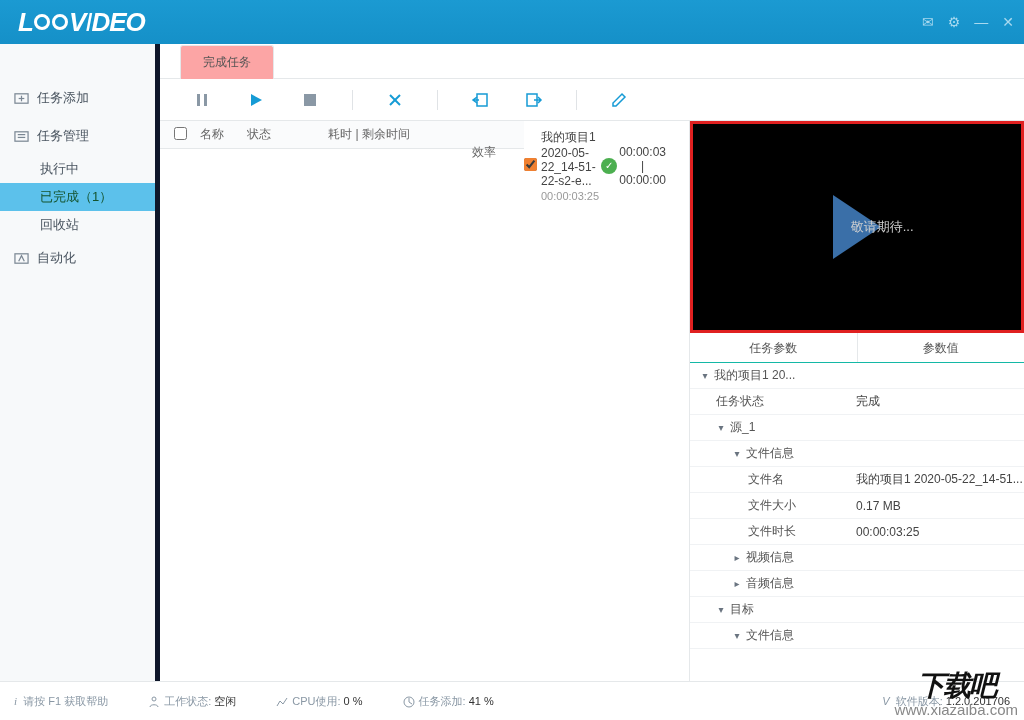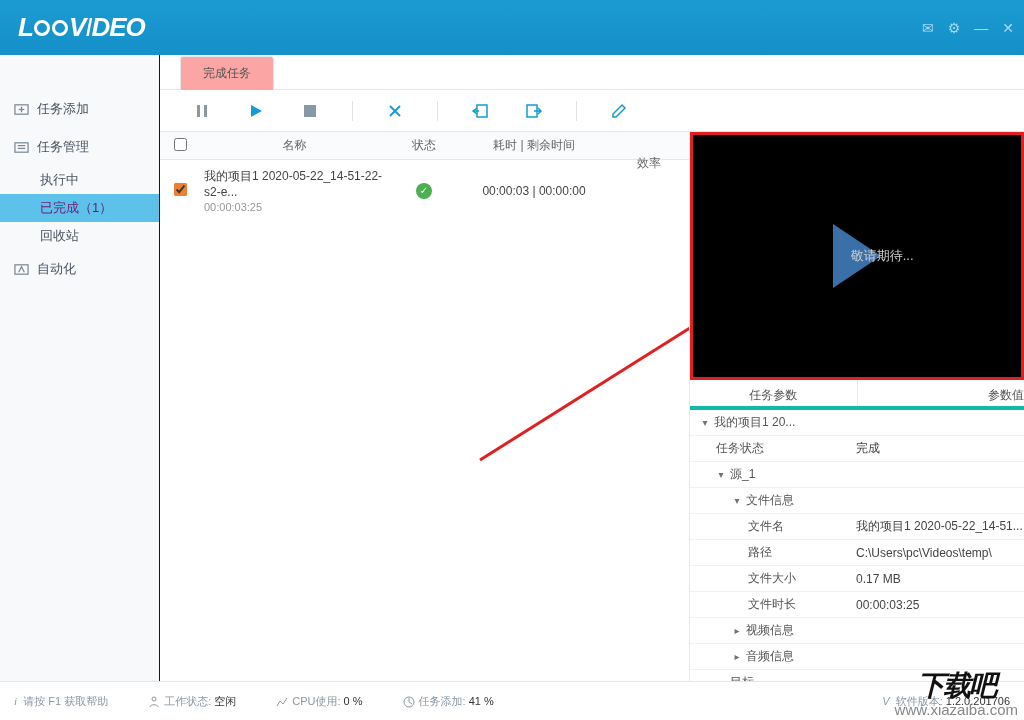--- a/index.html
+++ b/index.html
@@ -5,7 +5,7 @@
 * { margin: 0; padding: 0; box-sizing: border-box; font-family: "Microsoft YaHei", Arial, sans-serif; }
 body { width: 1024px; height: 720px; overflow: hidden; background: #fff; position: relative; }
 
-.titlebar { height: 55px; background: linear-gradient(to bottom, #1b9ad2, #1590c8); display: flex; align-items: center; justify-content: space-between; padding: 0 10px 0 18px; }
+.titlebar { height: 44px; background: linear-gradient(to bottom, #1b9ad2, #1590c8); display: flex; align-items: center; justify-content: space-between; padding: 0 10px 0 18px; }
 .logo { color: #fff; font-size: 26px; font-weight: bold; font-style: italic; letter-spacing: -1px; display: flex; align-items: center; }
 .logo .o { display: inline-block; width: 16px; height: 16px; border: 3px solid #fff; border-radius: 50%; margin: 0 1px; }
 .titlebar-controls { display: flex; gap: 14px; align-items: center; }

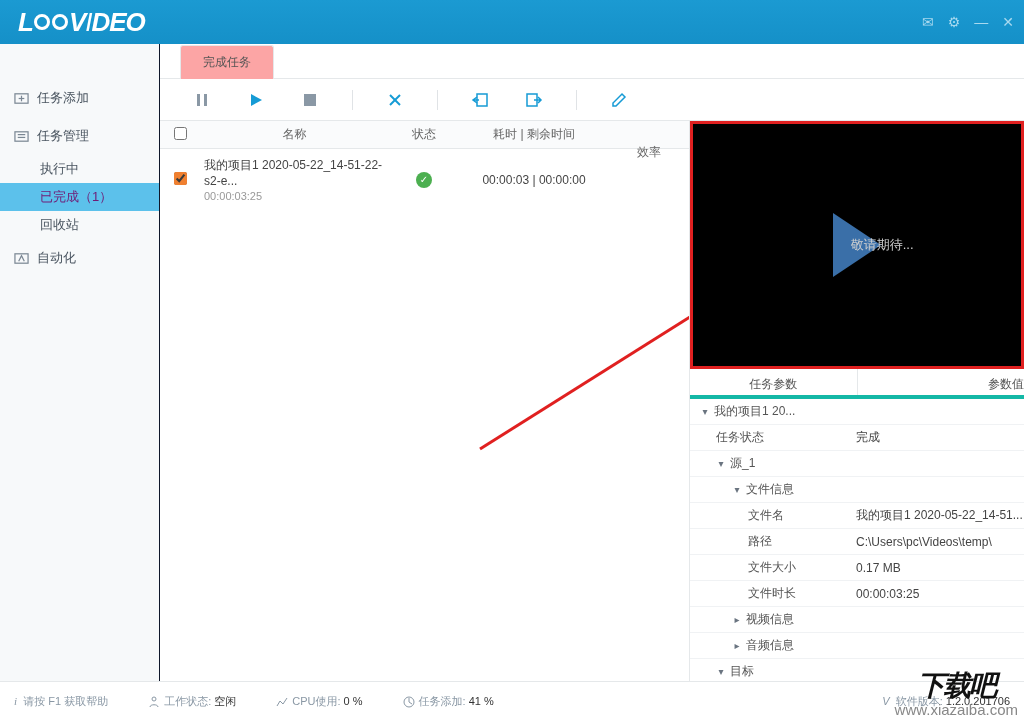--- a/index.html
+++ b/index.html
@@ -13,7 +13,7 @@
 
 .body-wrap { display: flex; height: calc(100% - 55px - 28px); }
 
-.sidebar { width: 160px; background: #f7f9fa; border-right: 1px solid #0f172a; padding-top: 0; }
+.sidebar { width: 160px; background: #f7f9fa; border-right: 5px solid #0f172a; padding-top: 0; }
 .sidebar-tabs-spacer { height: 35px; }
 .side-item { display: flex; align-items: center; gap: 8px; padding: 10px 14px; font-size: 13px; color: #4a5560; cursor: pointer; }
 .side-item svg { width: 15px; height: 15px; }

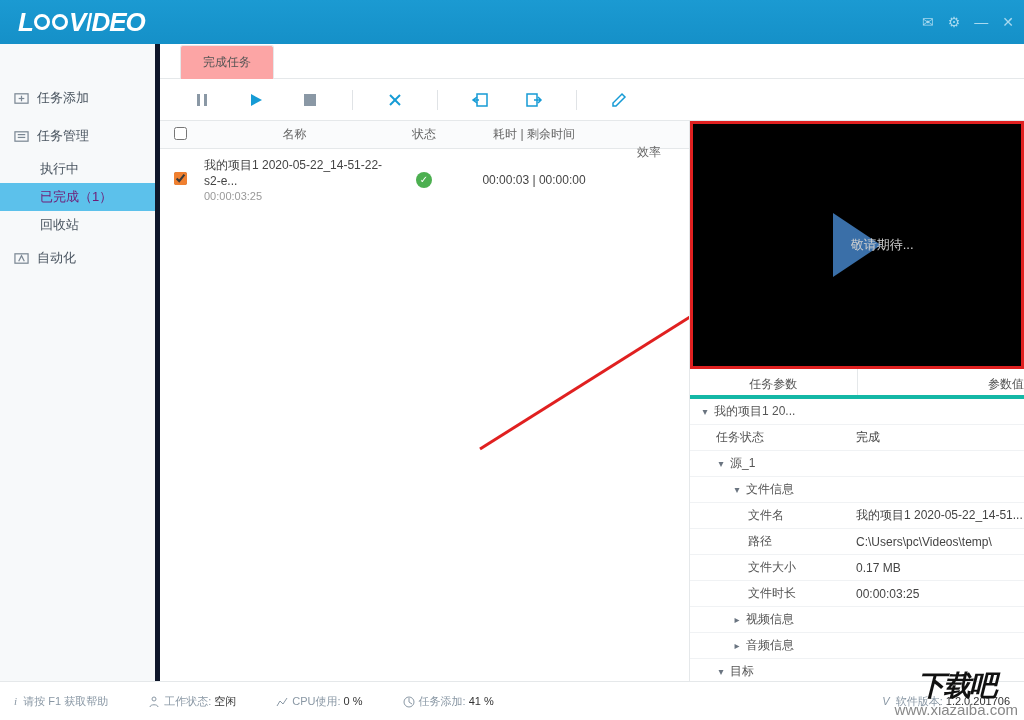--- a/index.html
+++ b/index.html
@@ -163,7 +163,7 @@
         </div>
     </div>
     <div style="flex:1;display:flex;min-height:0">
-      <div style="flex:1;display:flex;flex-direction:column;min-width:0">
+      <div style="flex:1;display:flex;min-width:0">
         <div class="grid-header">
           <div class="col-check"><input type="checkbox" class="checkbox" style=""></div>
           <div class="col-name">名称</div>

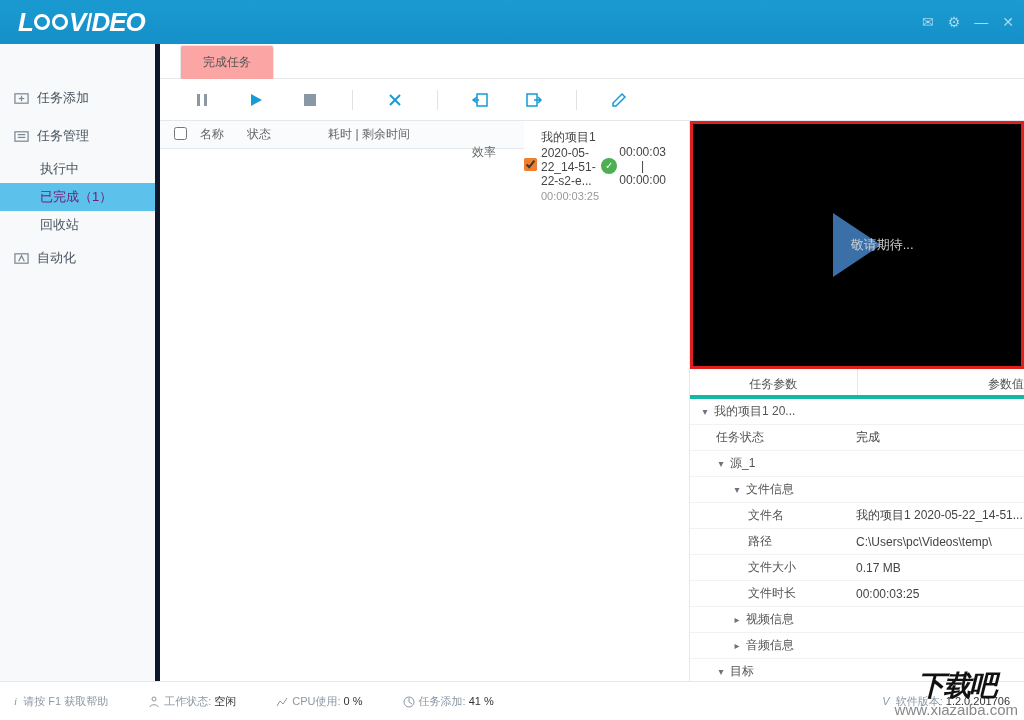--- a/index.html
+++ b/index.html
@@ -18,7 +18,7 @@
 .side-item { display: flex; align-items: center; gap: 8px; padding: 10px 14px; font-size: 13px; color: #4a5560; cursor: pointer; }
 .side-item svg { width: 15px; height: 15px; }
 .side-sub { padding-left: 40px; font-size: 13px; color: #4a5560; height: 28px; line-height: 28px; cursor: pointer; }
-.side-sub.active { background: #5cc1eb; color: #701a75; }
+.side-sub.active { background: #5cc1eb; color: #14532d; }
 
 .main { flex: 1; display: flex; flex-direction: column; background: #fff; min-width: 0; }
 .tabs-bar { height: 35px; border-bottom: 1px solid #e5e8ea; display: flex; align-items: flex-end; padding-left: 20px; }

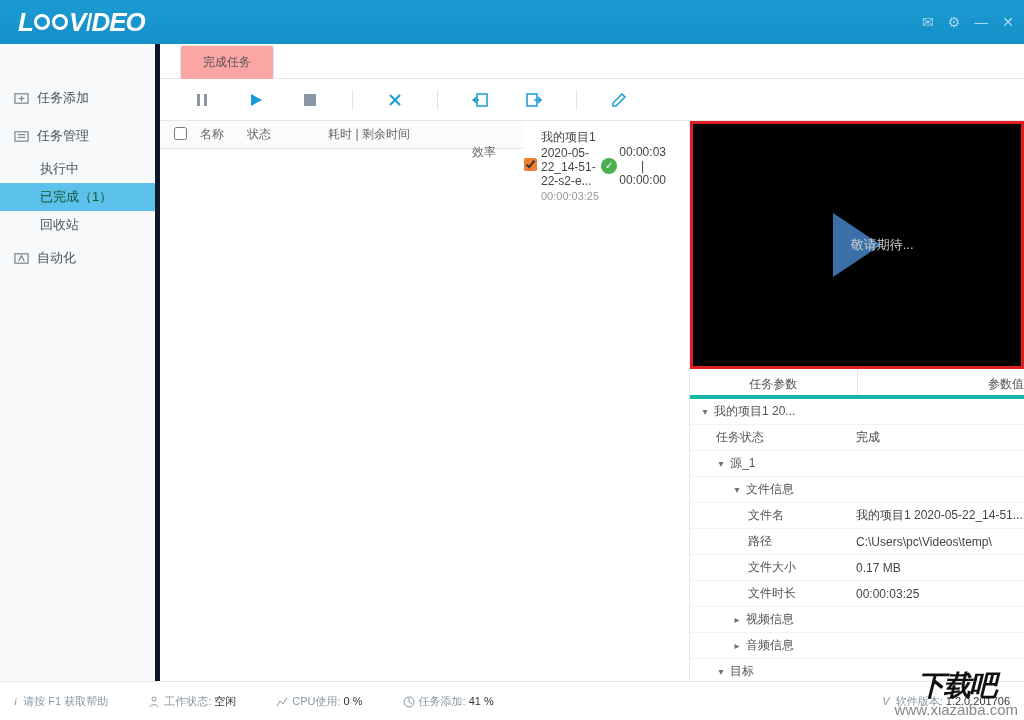--- a/index.html
+++ b/index.html
@@ -43,7 +43,7 @@
 .status-icon { width: 16px; height: 16px; background: #4caf50; border-radius: 50%; display: inline-flex; align-items: center; justify-content: center; color: #fff; font-size: 10px; margin: 0 auto; }
 
 .right-panel { width: 335px; display: flex; flex-direction: column; border-left: 1px solid #e5e8ea; }
-.preview { height: 248px; background: #000; border: 3px solid #e02020; position: relative; display: flex; align-items: center; justify-content: center; }
+.preview { height: 212px; background: #000; border: 3px solid #e02020; position: relative; display: flex; align-items: center; justify-content: center; }
 .play-triangle { width: 0; height: 0; border-left: 48px solid #3a6fa8; border-top: 32px solid transparent; border-bottom: 32px solid transparent; position: relative; }
 .preview-text { position: absolute; color: #d0d0d0; font-size: 13px; left: 50%; top: 50%; transform: translate(-10%, -50%); }
 

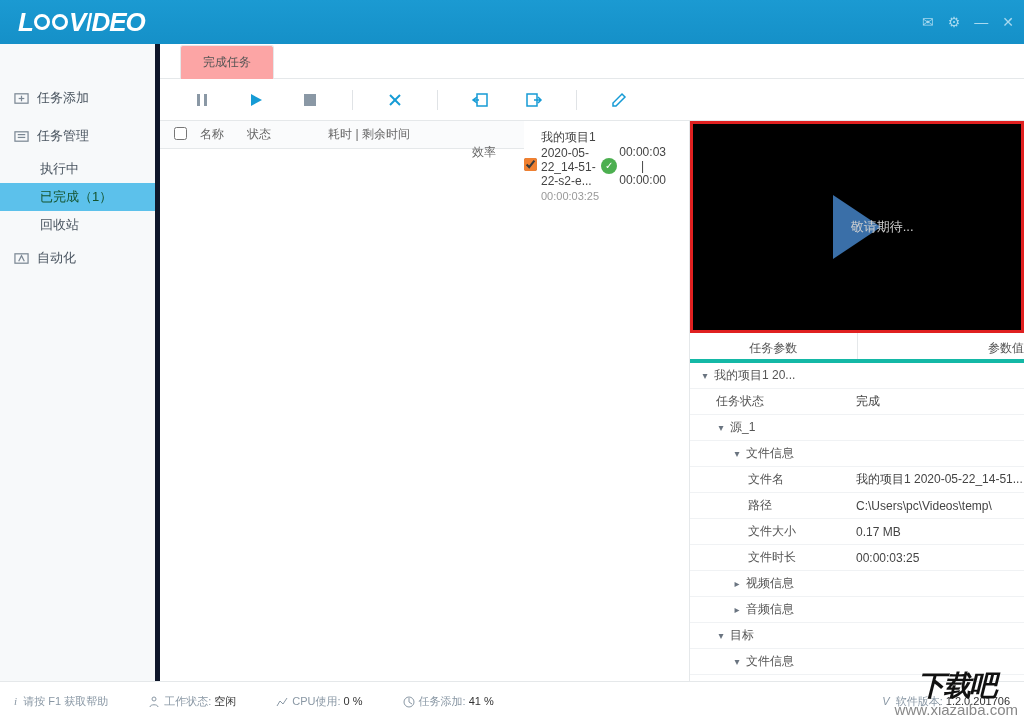--- a/index.html
+++ b/index.html
@@ -47,7 +47,7 @@
 .play-triangle { width: 0; height: 0; border-left: 48px solid #3a6fa8; border-top: 32px solid transparent; border-bottom: 32px solid transparent; position: relative; }
 .preview-text { position: absolute; color: #d0d0d0; font-size: 13px; left: 50%; top: 50%; transform: translate(-10%, -50%); }
 
-.params-header { display: flex; height: 30px; border-bottom: 4px solid #14b8a6; font-size: 12px; color: #555; }
+.params-header { display: flex; height: 30px; border-bottom: 1px solid #14b8a6; font-size: 12px; color: #555; }
 .params-header > div { flex: 1; text-align: center; line-height: 30px; border-right: 1px solid #e5e8ea; }
 .params-header > div:last-child { border-right: none; text-align: right; }
 .params-body { flex: 1; overflow: auto; font-size: 12px; }

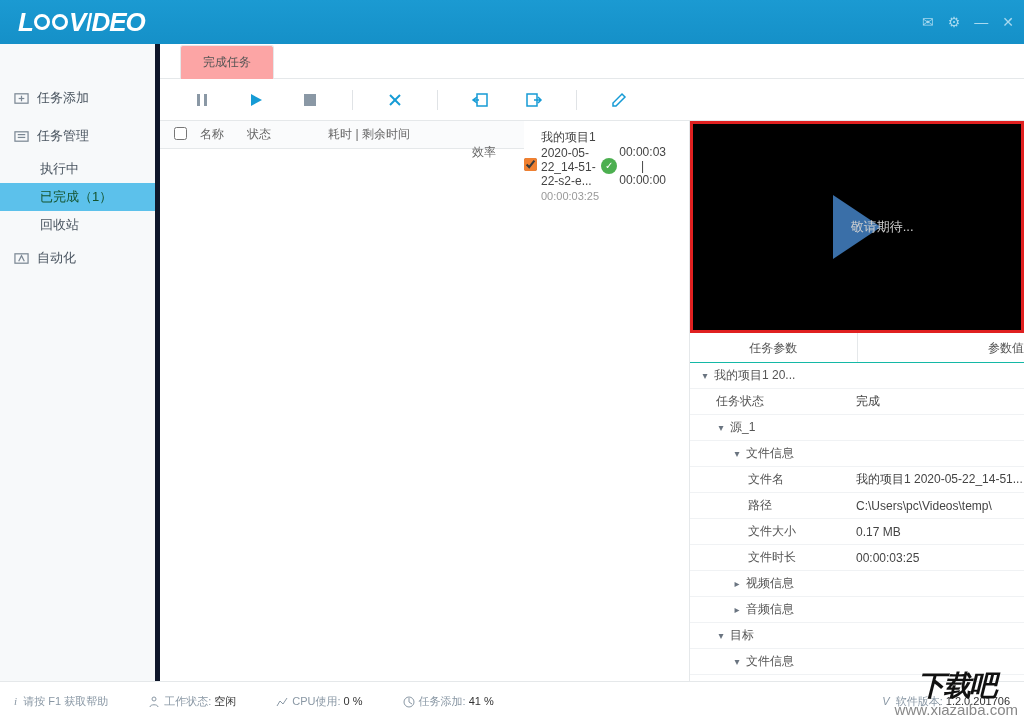--- a/index.html
+++ b/index.html
@@ -49,7 +49,7 @@
 
 .params-header { display: flex; height: 30px; border-bottom: 1px solid #14b8a6; font-size: 12px; color: #555; }
 .params-header > div { flex: 1; text-align: center; line-height: 30px; border-right: 1px solid #e5e8ea; }
-.params-header > div:last-child { border-right: none; text-align: right; }
+.params-header > div:last-child { border-right: none; }
 .params-body { flex: 1; overflow: auto; font-size: 12px; }
 .prow { display: flex; height: 26px; align-items: center; border-bottom: 1px solid #f0f2f4; }
 .prow .pk { width: 160px; display: flex; align-items: center; color: #555; }

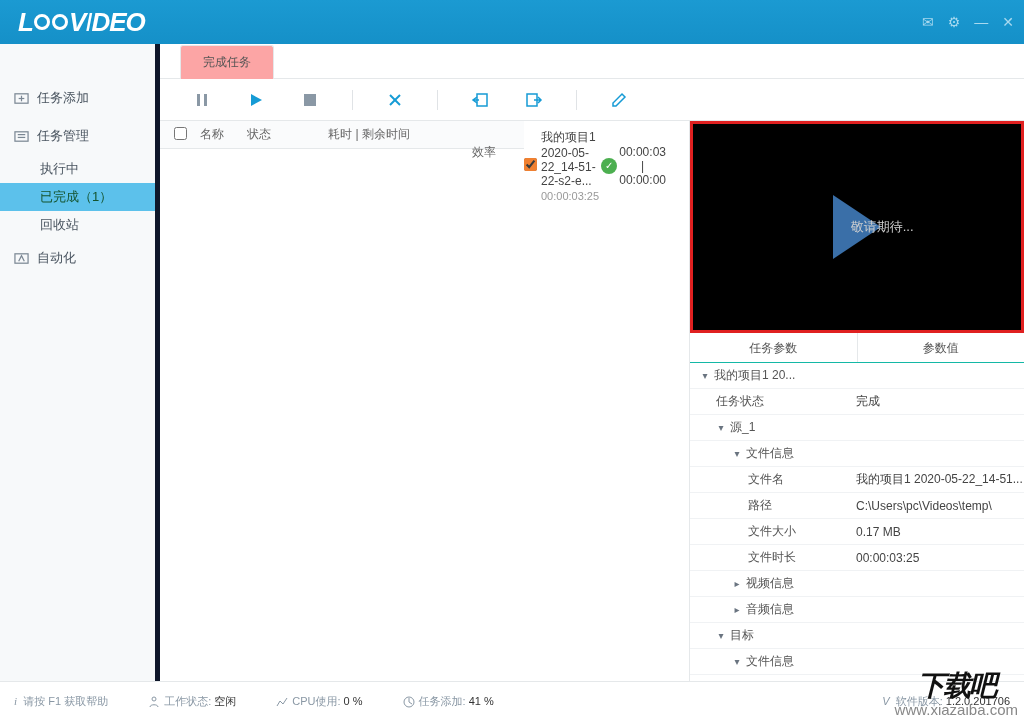--- a/index.html
+++ b/index.html
@@ -234,12 +234,6 @@
                 <span>文件名</span>
               </div>
               <div class="pv">我的项目1 2020-05-22_14-51...</div>
-            </div>
-          <div class="prow">
-              <div class="pk ind-4">
-                <span>路径</span>
-              </div>
-              <div class="pv">C:\Users\pc\Videos\temp\</div>
             </div>
           <div class="prow">
               <div class="pk ind-4">

